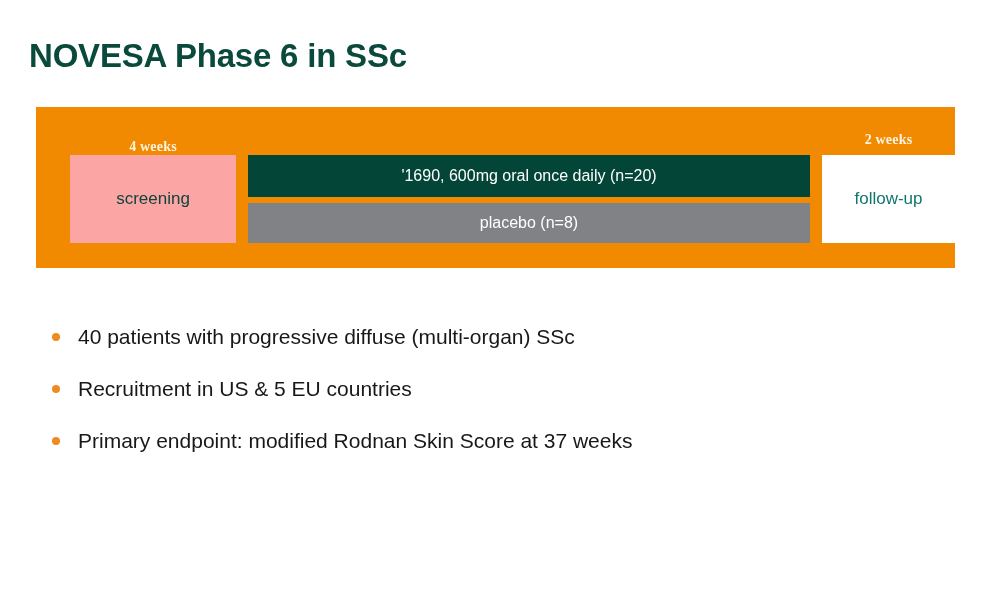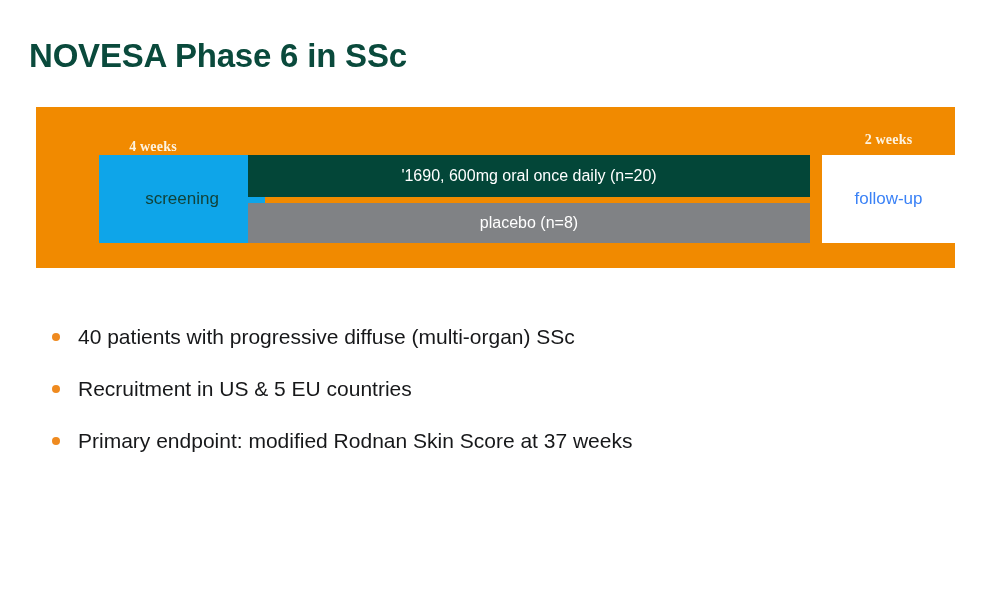--- a/index.html
+++ b/index.html
@@ -64,10 +64,9 @@
     top: 48px;
     width: 166px;
     height: 88px;
-    background: #0ea5e9;
+    background: #fca5a5;
     color: #11433a;
     font-size: 17px;
-    margin-left: 29px;
   }
   #box-followup {
     left: 786px;

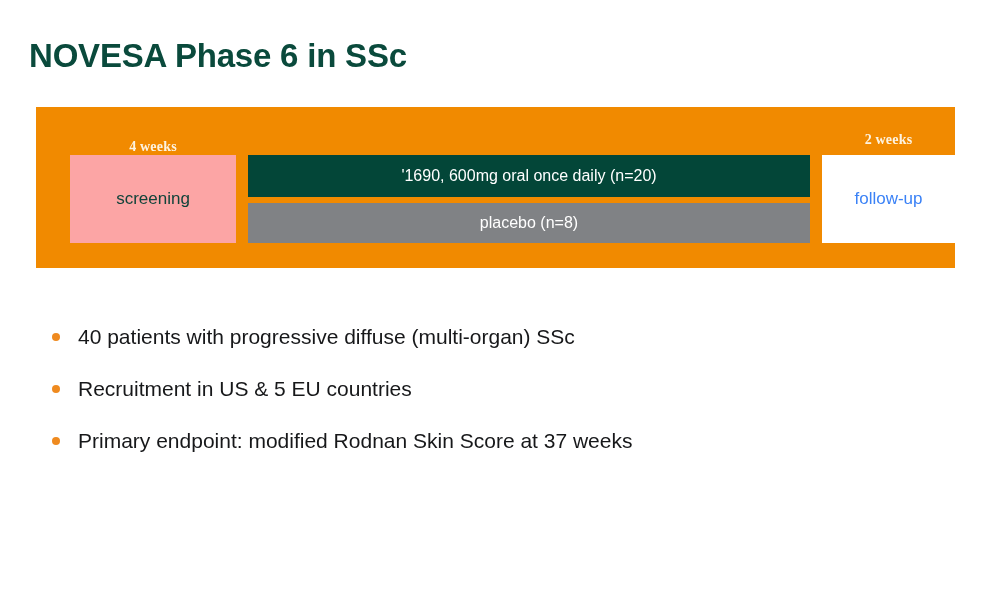--- a/index.html
+++ b/index.html
@@ -74,7 +74,7 @@
     width: 133px;
     height: 88px;
     background: #ffffff;
-    color: #3b82f6;
+    color: #0f766e;
     font-size: 17px;
   }
   #bar-active {

